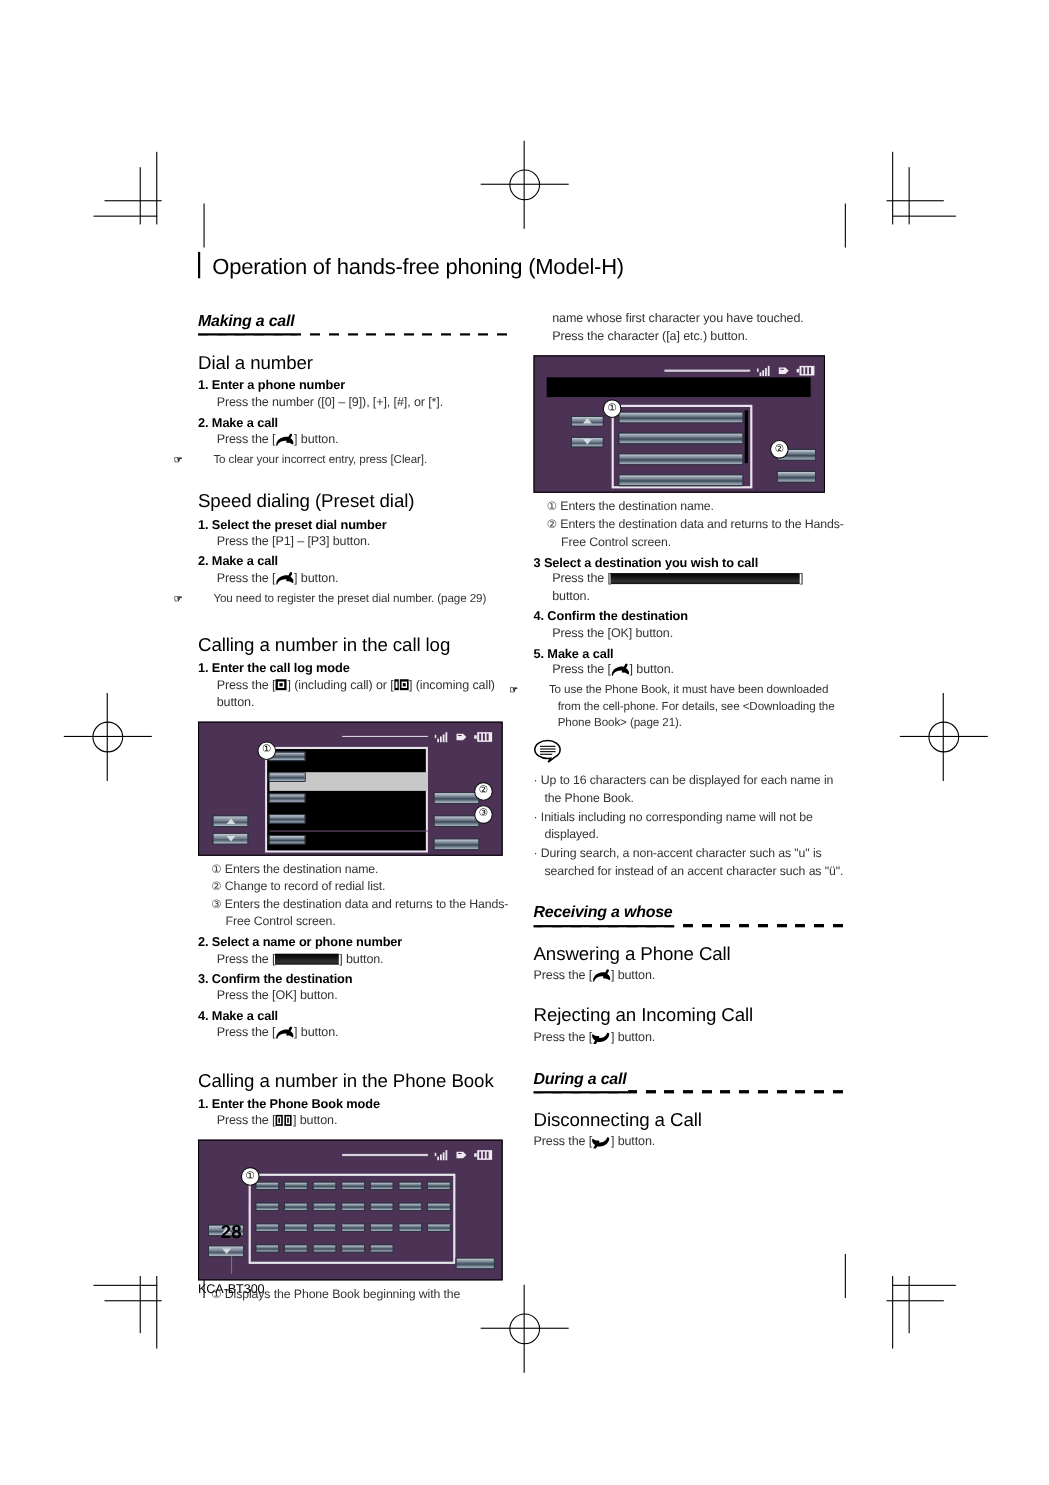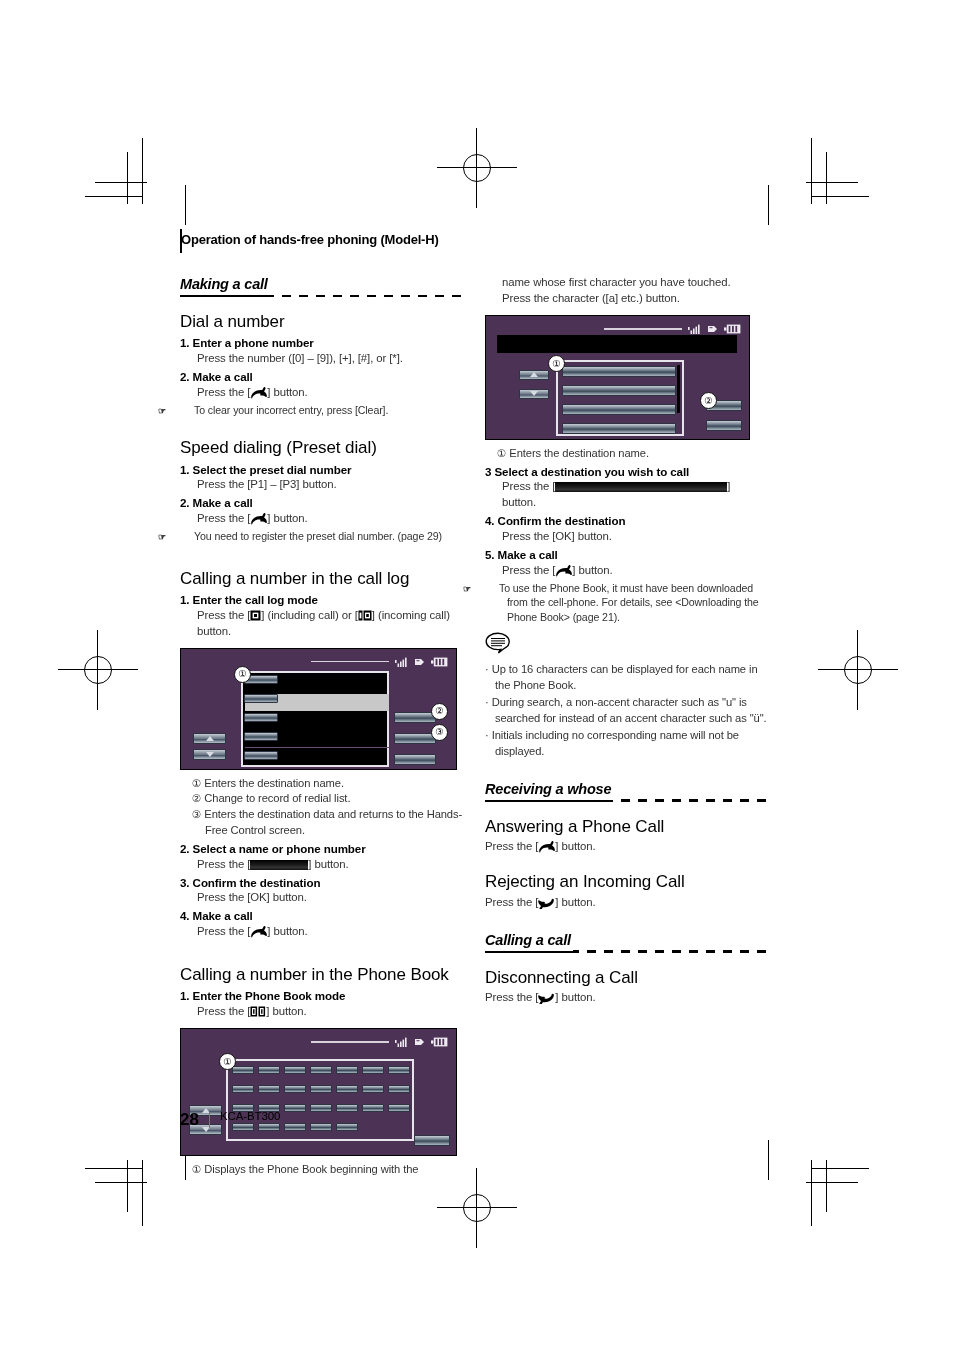--- a/index.html
+++ b/index.html
@@ -46,9 +46,9 @@
   
   .chapter {
     position: relative;
-    padding-left: 1px;
-    font-size: 13px;
-    font-weight: bold;
+    padding-left: 13px;
+    font-size: 20px;
+    font-weight: normal;
     letter-spacing: -0.2px;
     color: #000;
     margin-bottom: 28px;

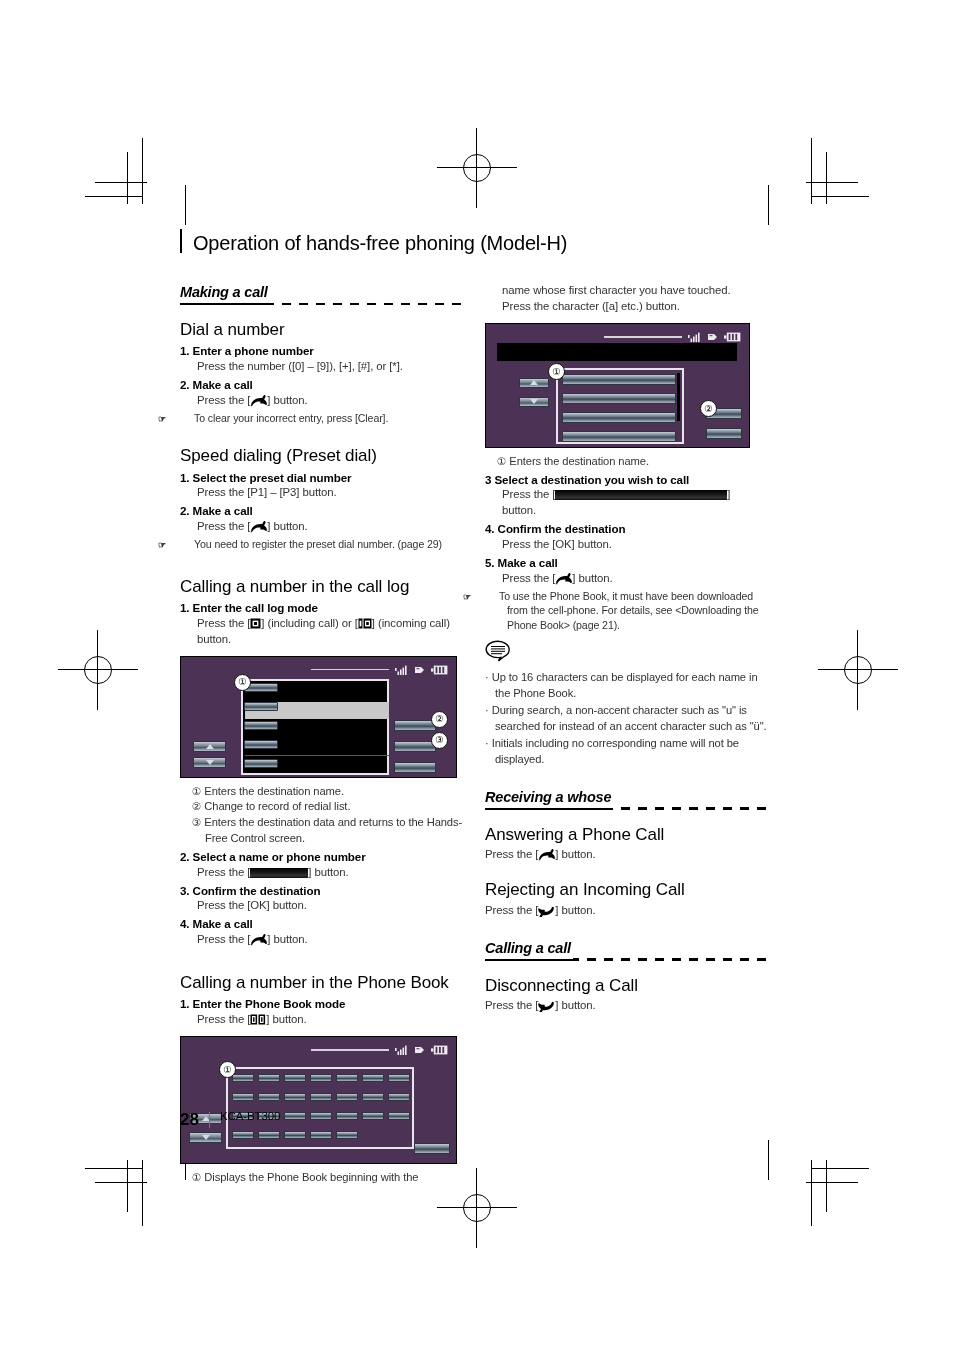--- a/index.html
+++ b/index.html
@@ -667,6 +667,10 @@
           <span class="cnum">①</span>
           <span>Enters the destination name.</span>
         </p>
+        <p class="callout">
+          <span class="cnum">②</span>
+          <span>Enters the destination data and returns to the Hands-Free Control screen.</span>
+        </p>
 
         <p class="step">
           <span class="n">3</span>

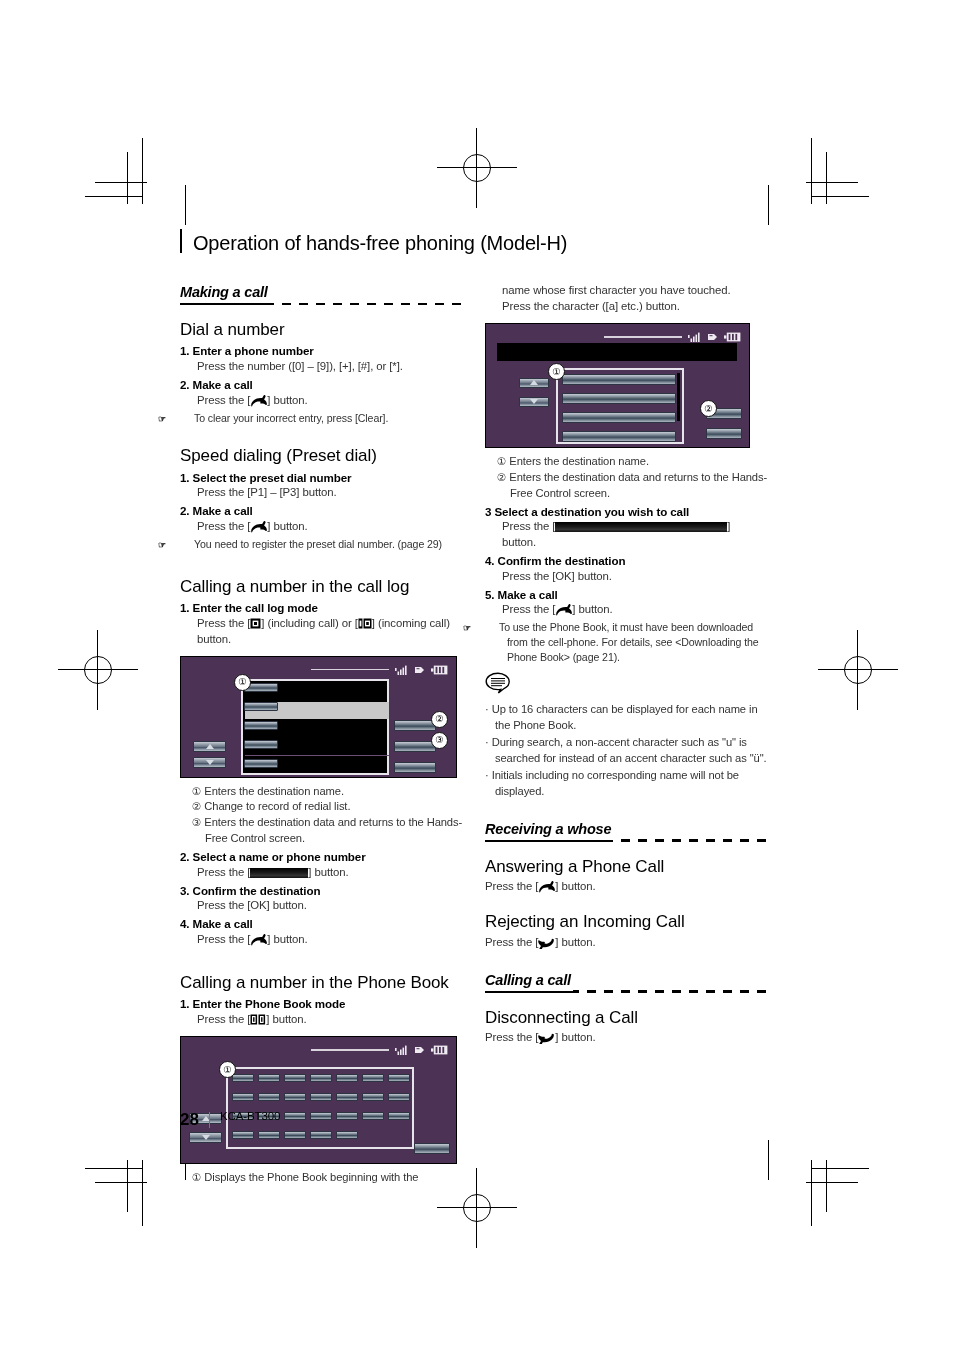--- a/index.html
+++ b/index.html
@@ -719,11 +719,11 @@
         </p>
         <p class="bullet">
           <span>·</span>
-          <span>During search, a non-accent character such as "u" is searched for instead of an accent character such as "ü".</span>
+          <span>Initials including no corresponding name will not be displayed.</span>
         </p>
         <p class="bullet">
           <span>·</span>
-          <span>Initials including no corresponding name will not be displayed.</span>
+          <span>During search, a non-accent character such as "u" is searched for instead of an accent character such as "ü".</span>
         </p>
 
         <div class="gap20"></div>

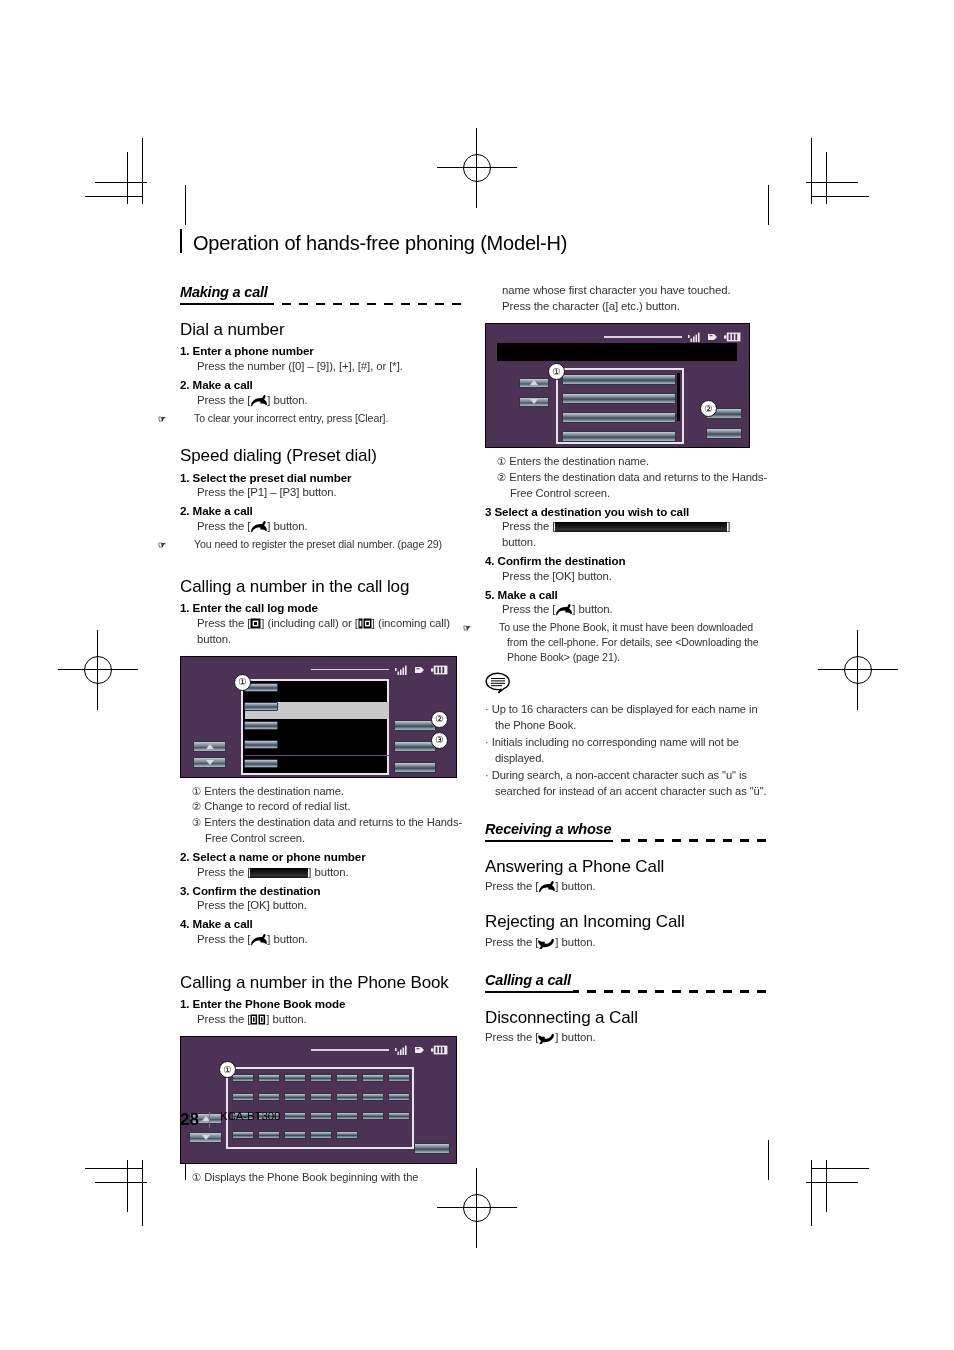--- a/index.html
+++ b/index.html
@@ -753,7 +753,7 @@
 
         <div class="sect">
           <div class="dash"></div>
-          <span class="t">Calling a call</span>
+          <span class="t">During a call</span>
         </div>
 
         <h4 class="sub">Disconnecting a Call</h4>

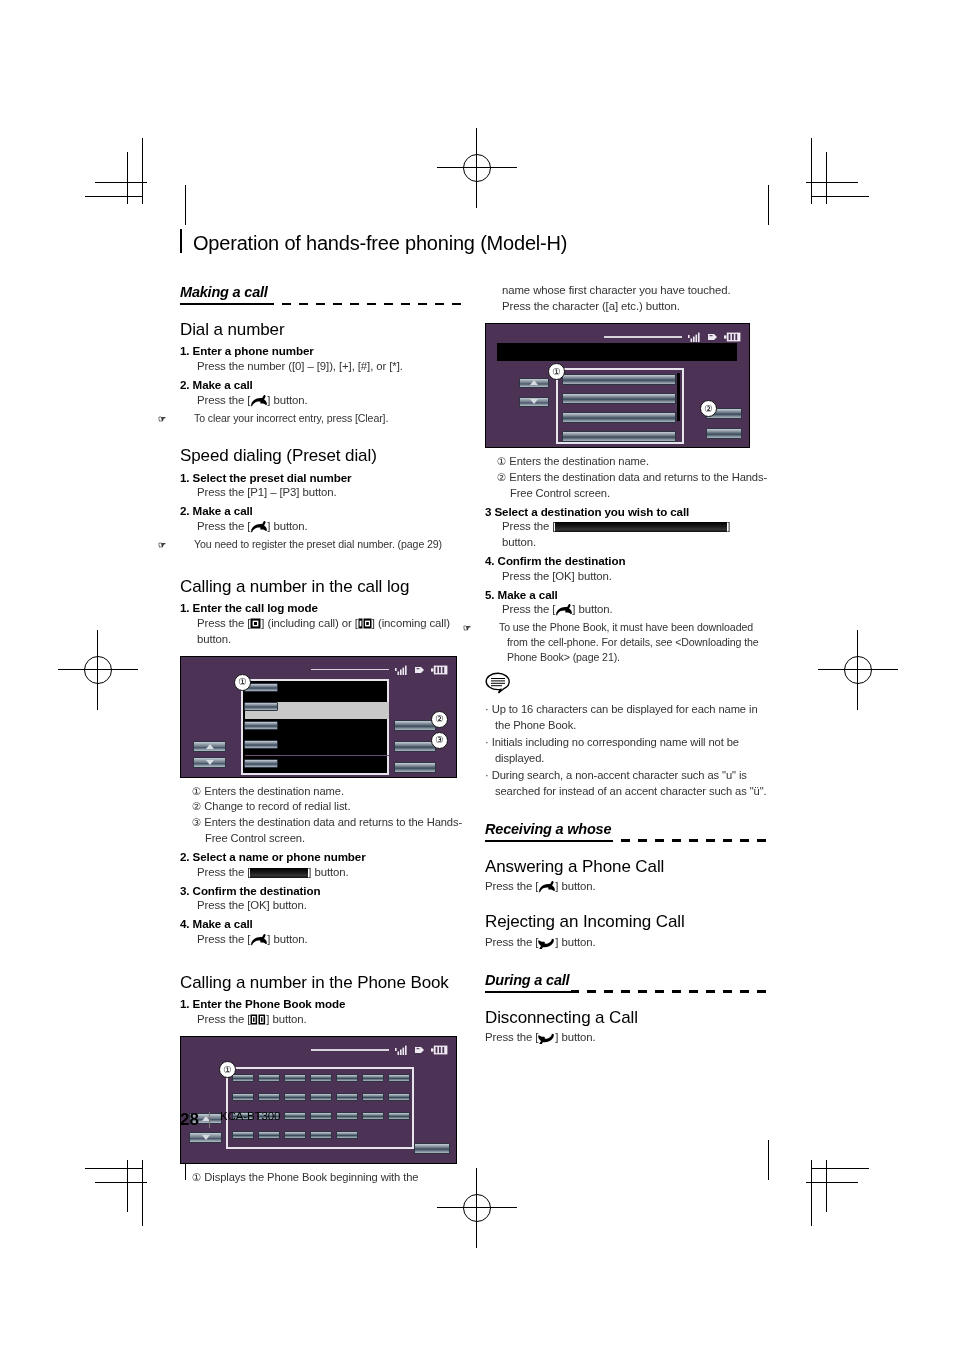--- a/index.html
+++ b/index.html
@@ -269,8 +269,9 @@
     left: 180px;
     top: 1110px;
     display: flex;
-    align-items: flex-start;
+    align-items: center;
     gap: 10px;
+    flex-direction: column;
   }
   .footer .pg {
     font-size: 17px;

